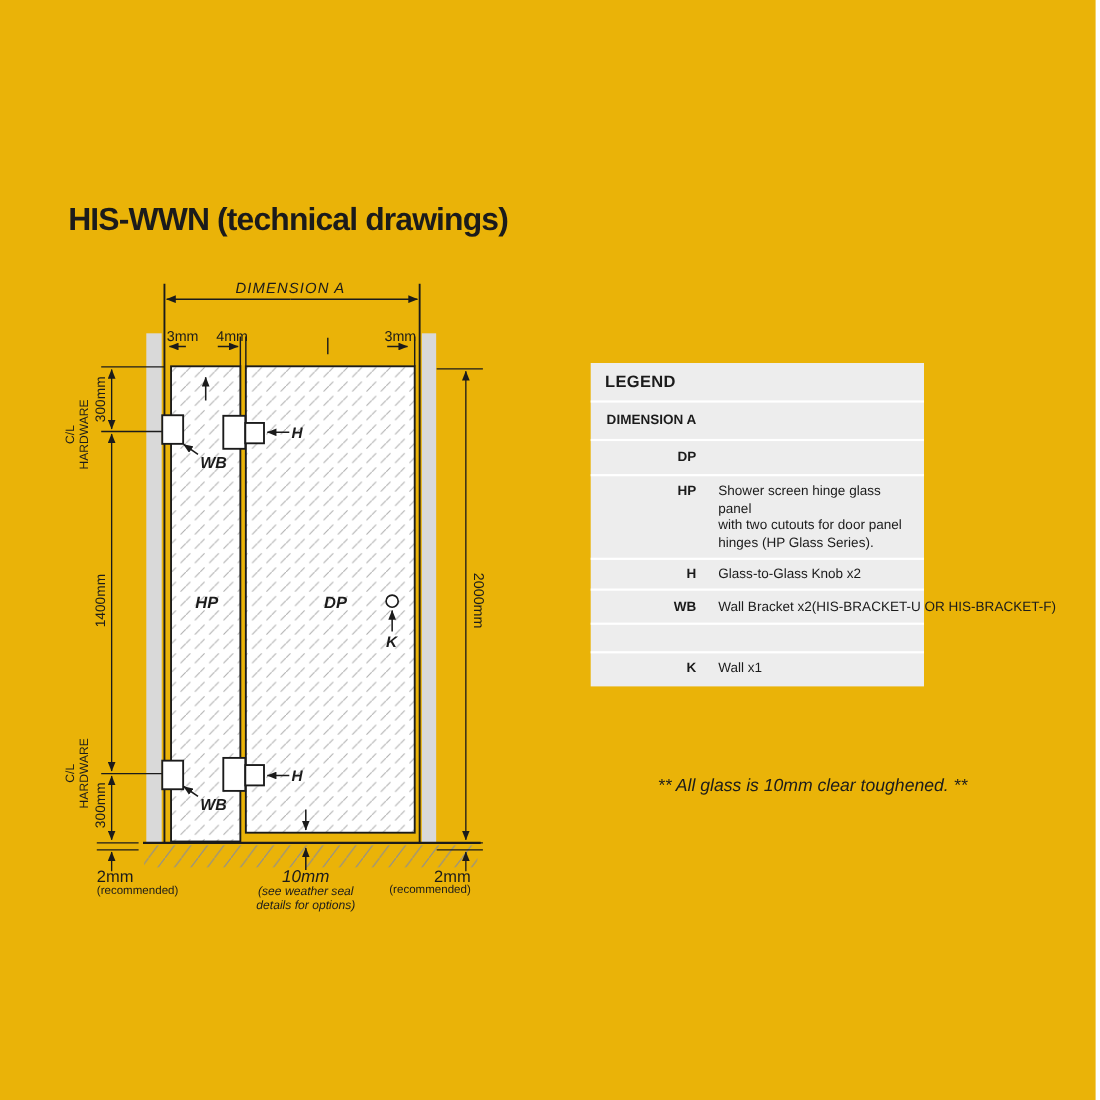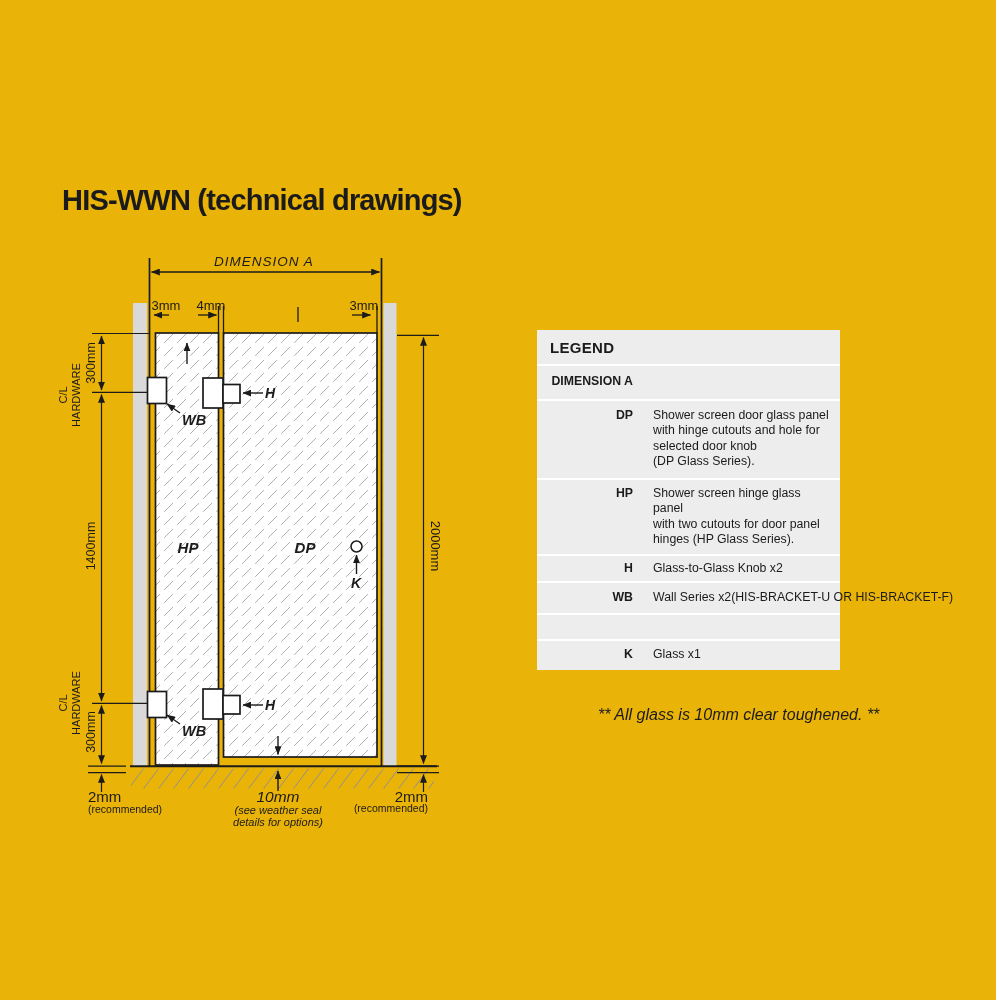--- a/index.html
+++ b/index.html
@@ -171,10 +171,6 @@
     </div>
     <div class="lrow r2">
       <div class="term">DP</div>
-      <div class="desc">Shower screen door glass panel
-with hinge cutouts and hole for
-selected door knob
-(DP Glass Series).</div>
     </div>
     <div class="lrow r3">
       <div class="term">HP</div>

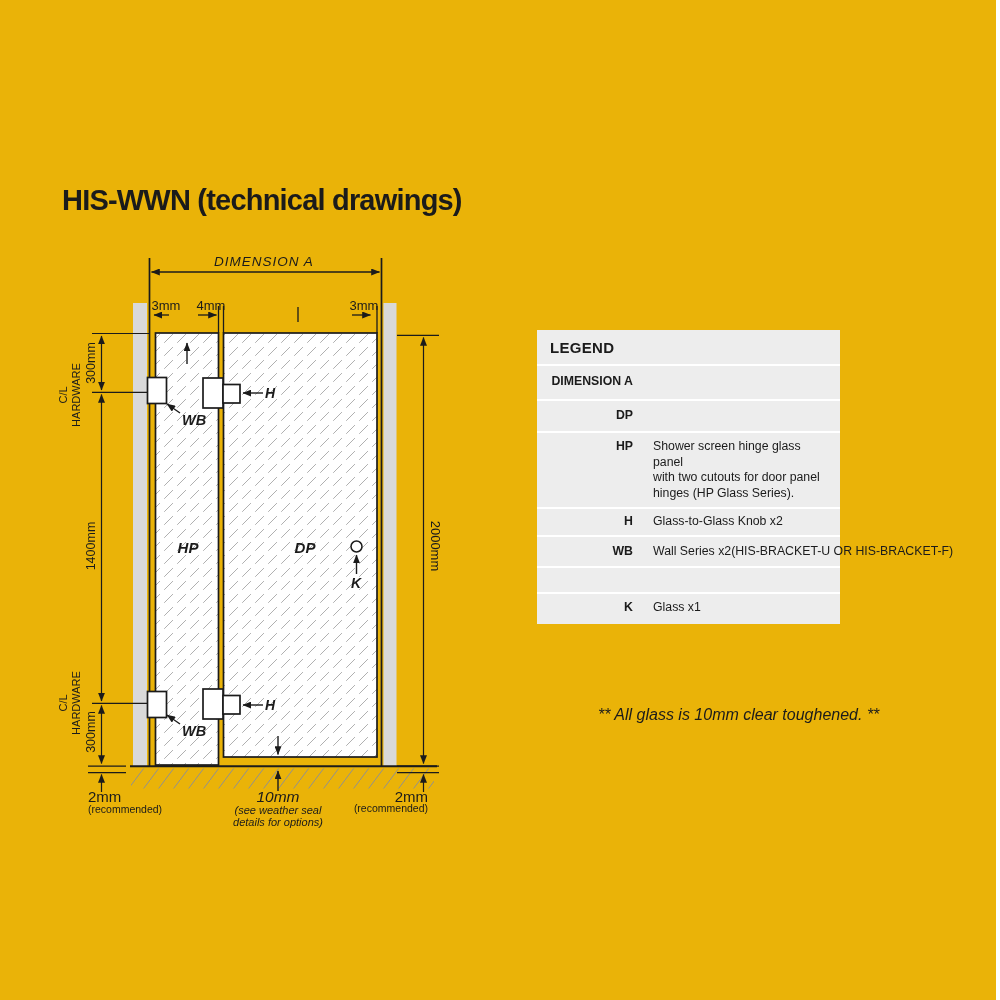--- a/index.html
+++ b/index.html
@@ -184,7 +184,7 @@
     </div>
     <div class="lrow r5">
       <div class="term">WB</div>
-      <div class="desc nowrap">Wall Series x2(HIS-BRACKET-U OR HIS-BRACKET-F)</div>
+      <div class="desc nowrap">Wall Bracket x2(HIS-BRACKET-U OR HIS-BRACKET-F)</div>
     </div>
     <div class="lrow r6">
       <div class="term"></div>

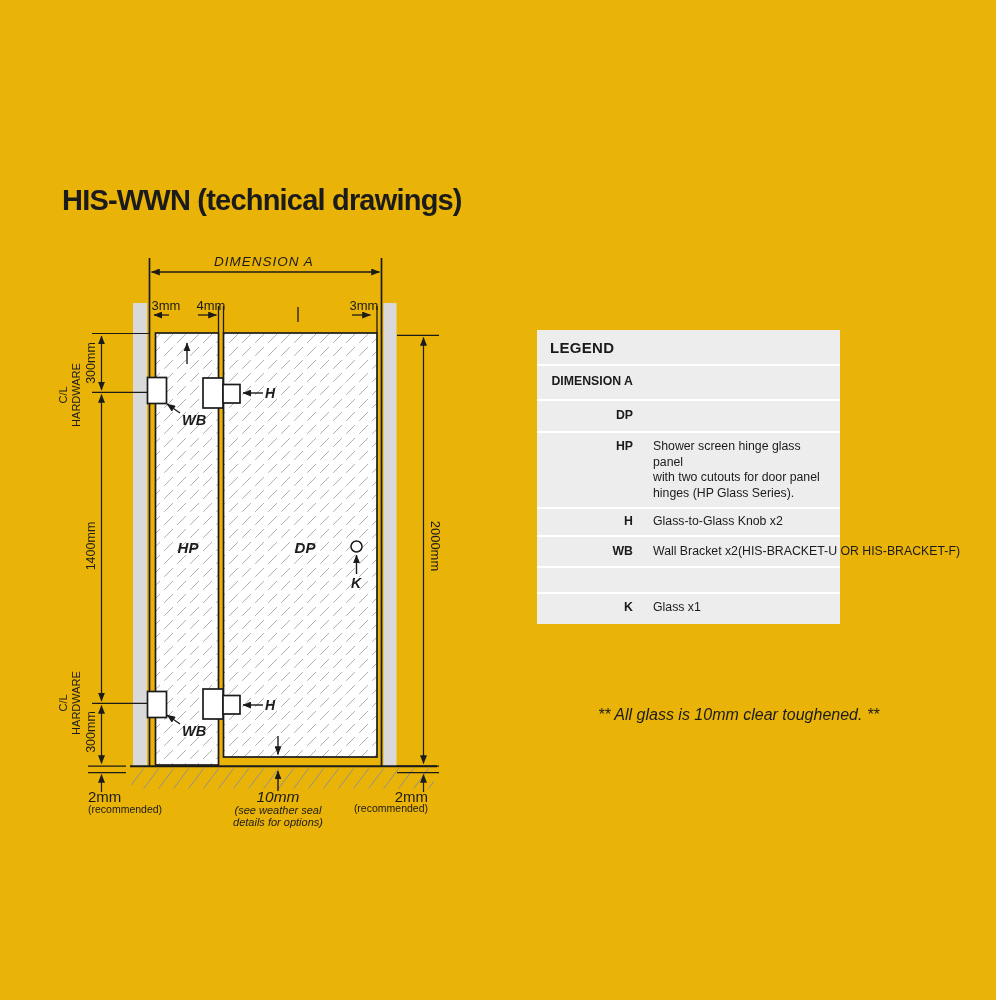--- a/index.html
+++ b/index.html
@@ -192,7 +192,7 @@
     </div>
     <div class="lrow r7">
       <div class="term">K</div>
-      <div class="desc">Glass x1</div>
+      <div class="desc">Wall x1</div>
     </div>
   </div>
 

